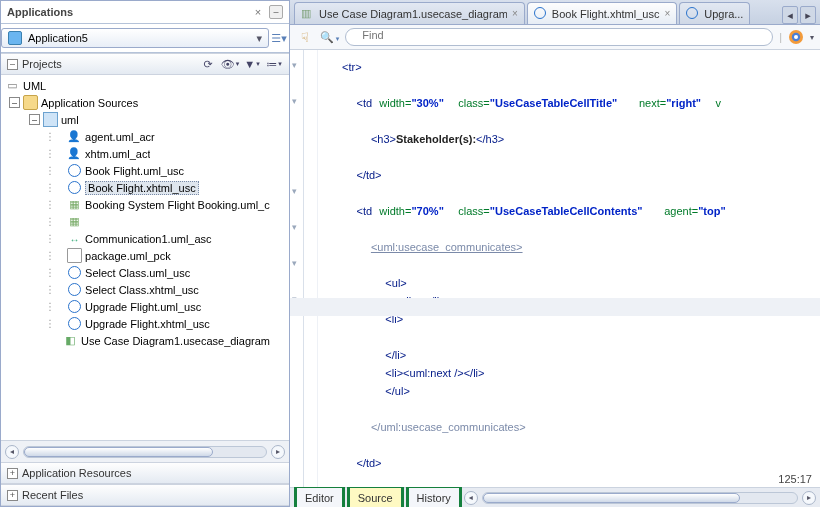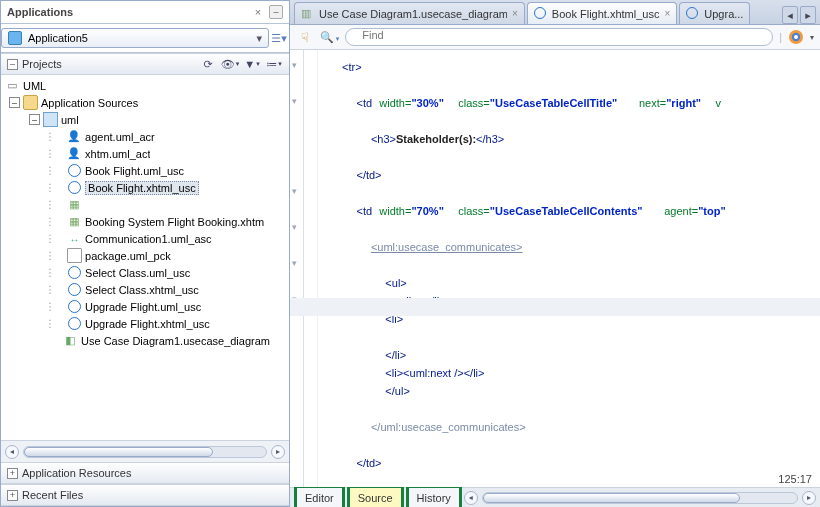--- a/index.html
+++ b/index.html
@@ -170,6 +170,7 @@
     <div class="tree-row" style="padding-left:44px">
         <span class="dots">⋮  </span>
         <span class="icn chart"></span>
+        <span class="lbl">Booking System Flight Booking.uml_c</span>
       </div>
     <div class="tree-row" style="padding-left:44px">
         <span class="dots">⋮  </span>

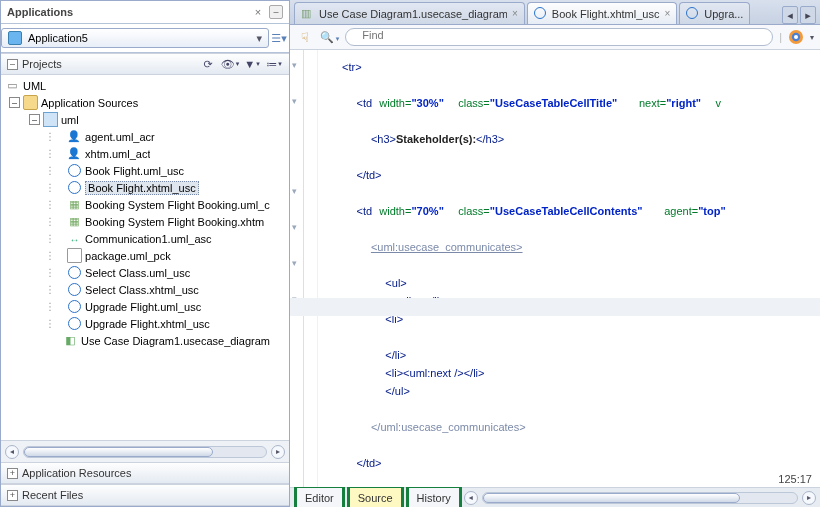--- a/index.html
+++ b/index.html
@@ -175,7 +175,6 @@
     <div class="tree-row" style="padding-left:44px">
         <span class="dots">⋮  </span>
         <span class="icn chart"></span>
-        <span class="lbl">Booking System Flight Booking.xhtm</span>
       </div>
     <div class="tree-row" style="padding-left:44px">
         <span class="dots">⋮  </span>

